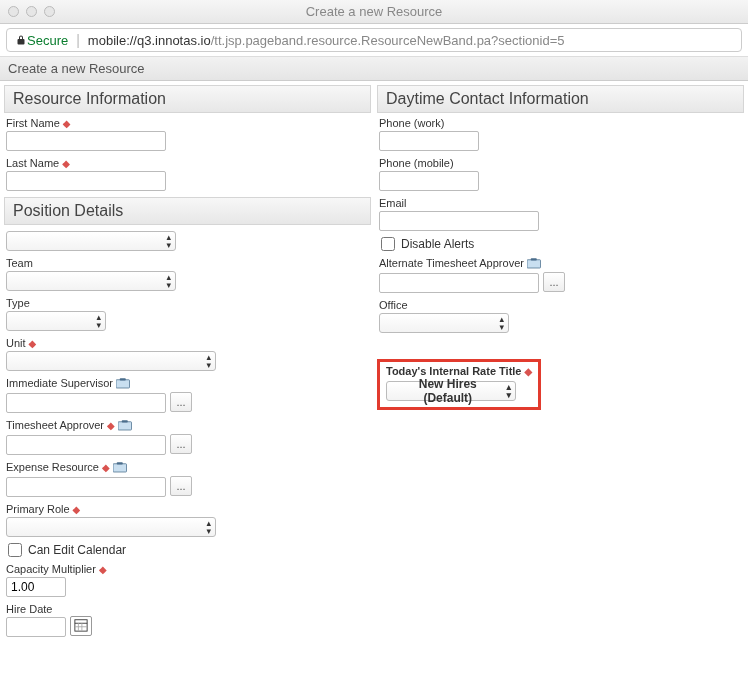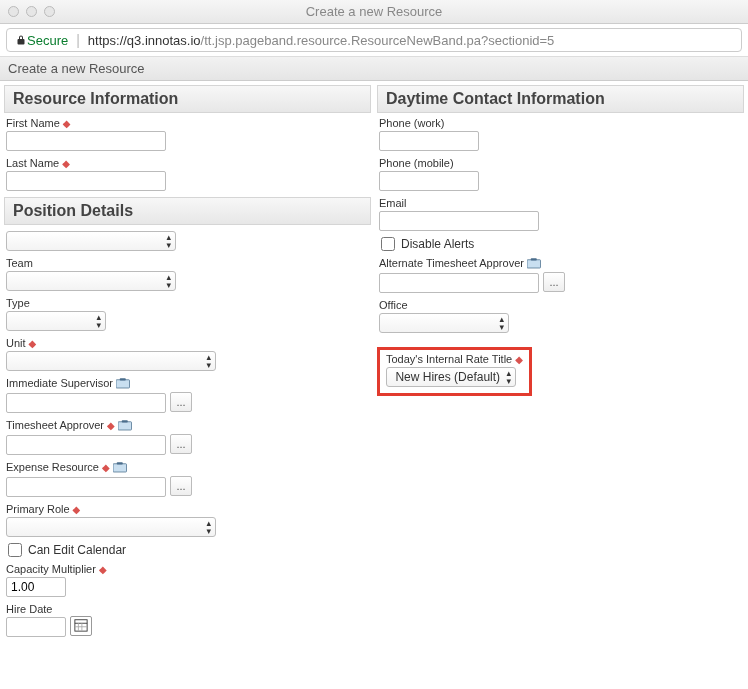--- a/index.html
+++ b/index.html
@@ -123,7 +123,7 @@
     <span>Secure</span>
   </span>
   <span class="addr-sep">|</span>
-  <span class="url-host">https://q3.innotas.io</span>
+  <span class="url-host">mobile://q3.innotas.io</span>
   <span class="url-path">/tt.jsp.pageband.resource.ResourceNewBand.pa?sectionid=5</span>
 </div>
 

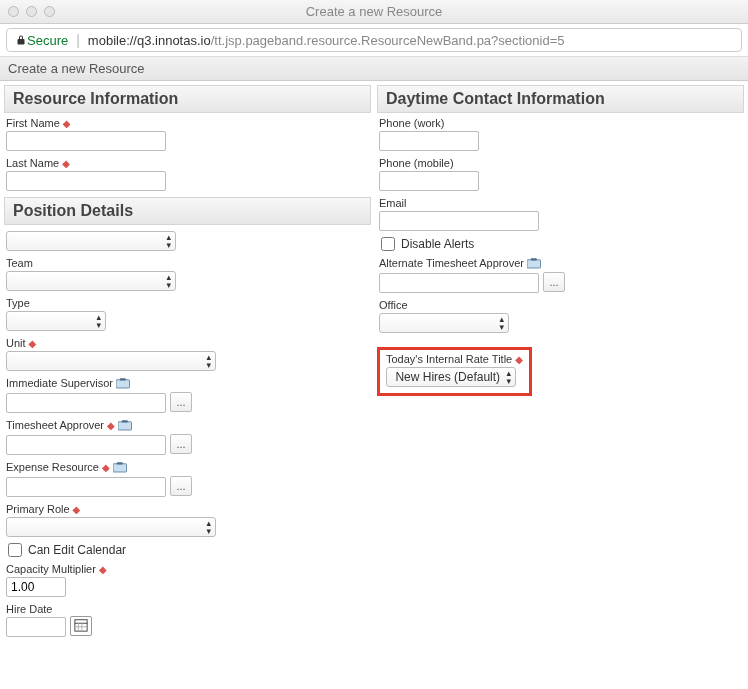--- a/index.html
+++ b/index.html
@@ -52,7 +52,7 @@
   background: linear-gradient(#f7f7f7, #e7e7e7);
   border: 1px solid #d5d5d5;
   padding: 4px 8px;
-  font-size: 16px; color: #444; font-weight: 700;
+  font-size: 16px; color: #444; font-weight: 400;
   margin-bottom: 4px;
 }
 .field { margin: 2px 0 6px 2px; }

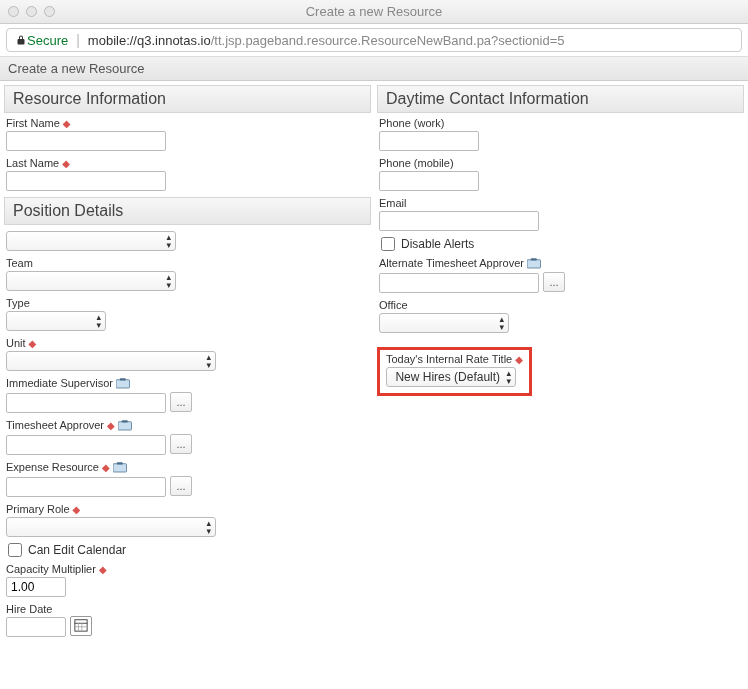--- a/index.html
+++ b/index.html
@@ -97,7 +97,8 @@
   border: 3px solid #e23b2e;
   padding: 3px 6px 6px 6px;
   display: inline-block;
-  margin-top: 8px;
+  margin-top: 20px;
+  font-weight: bold;
 }
 .icon-holder { display: inline-flex; }
 </style>

